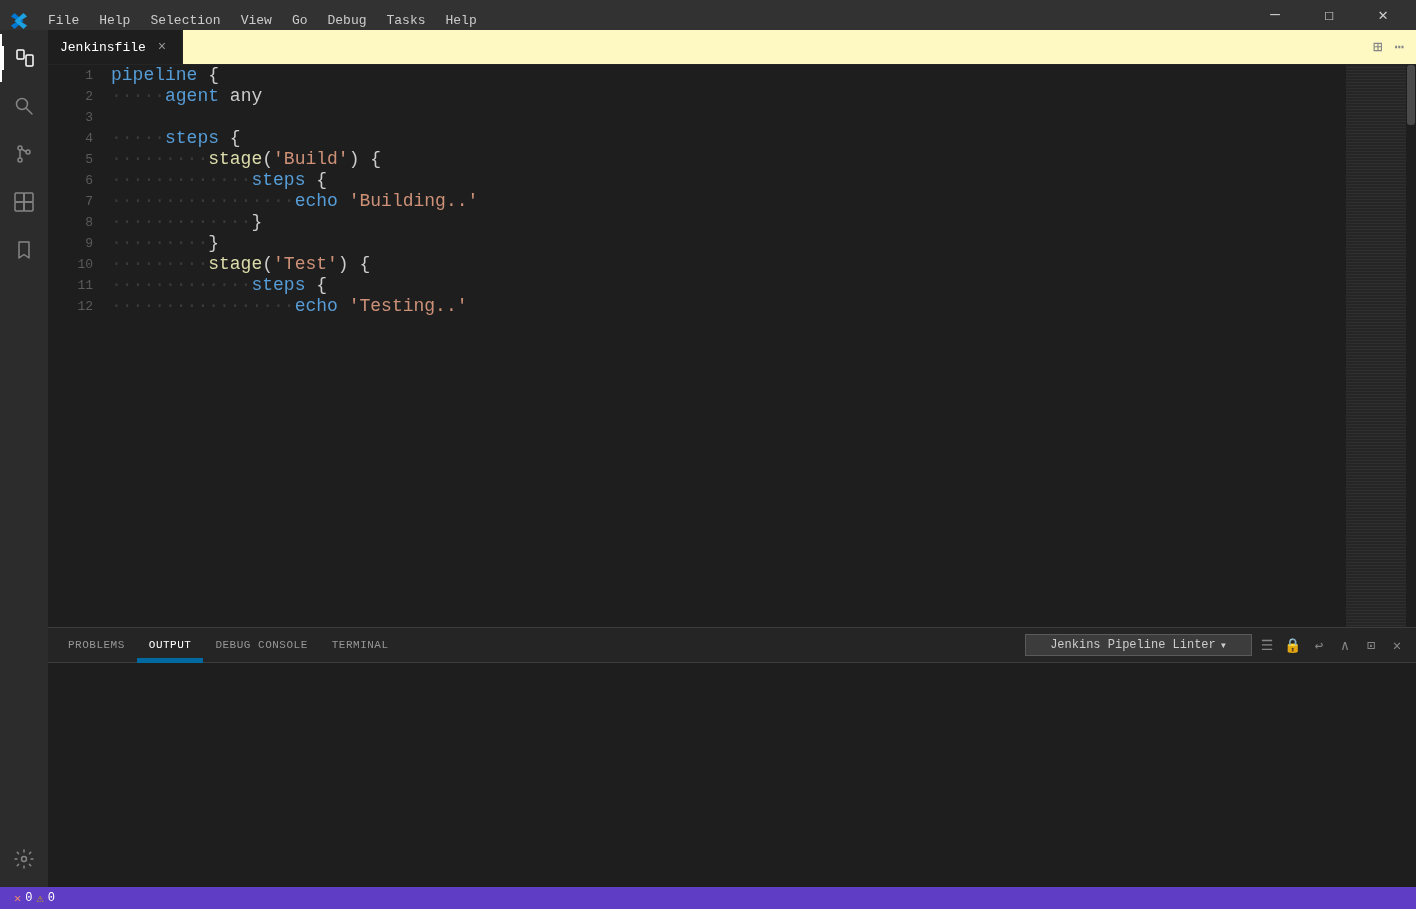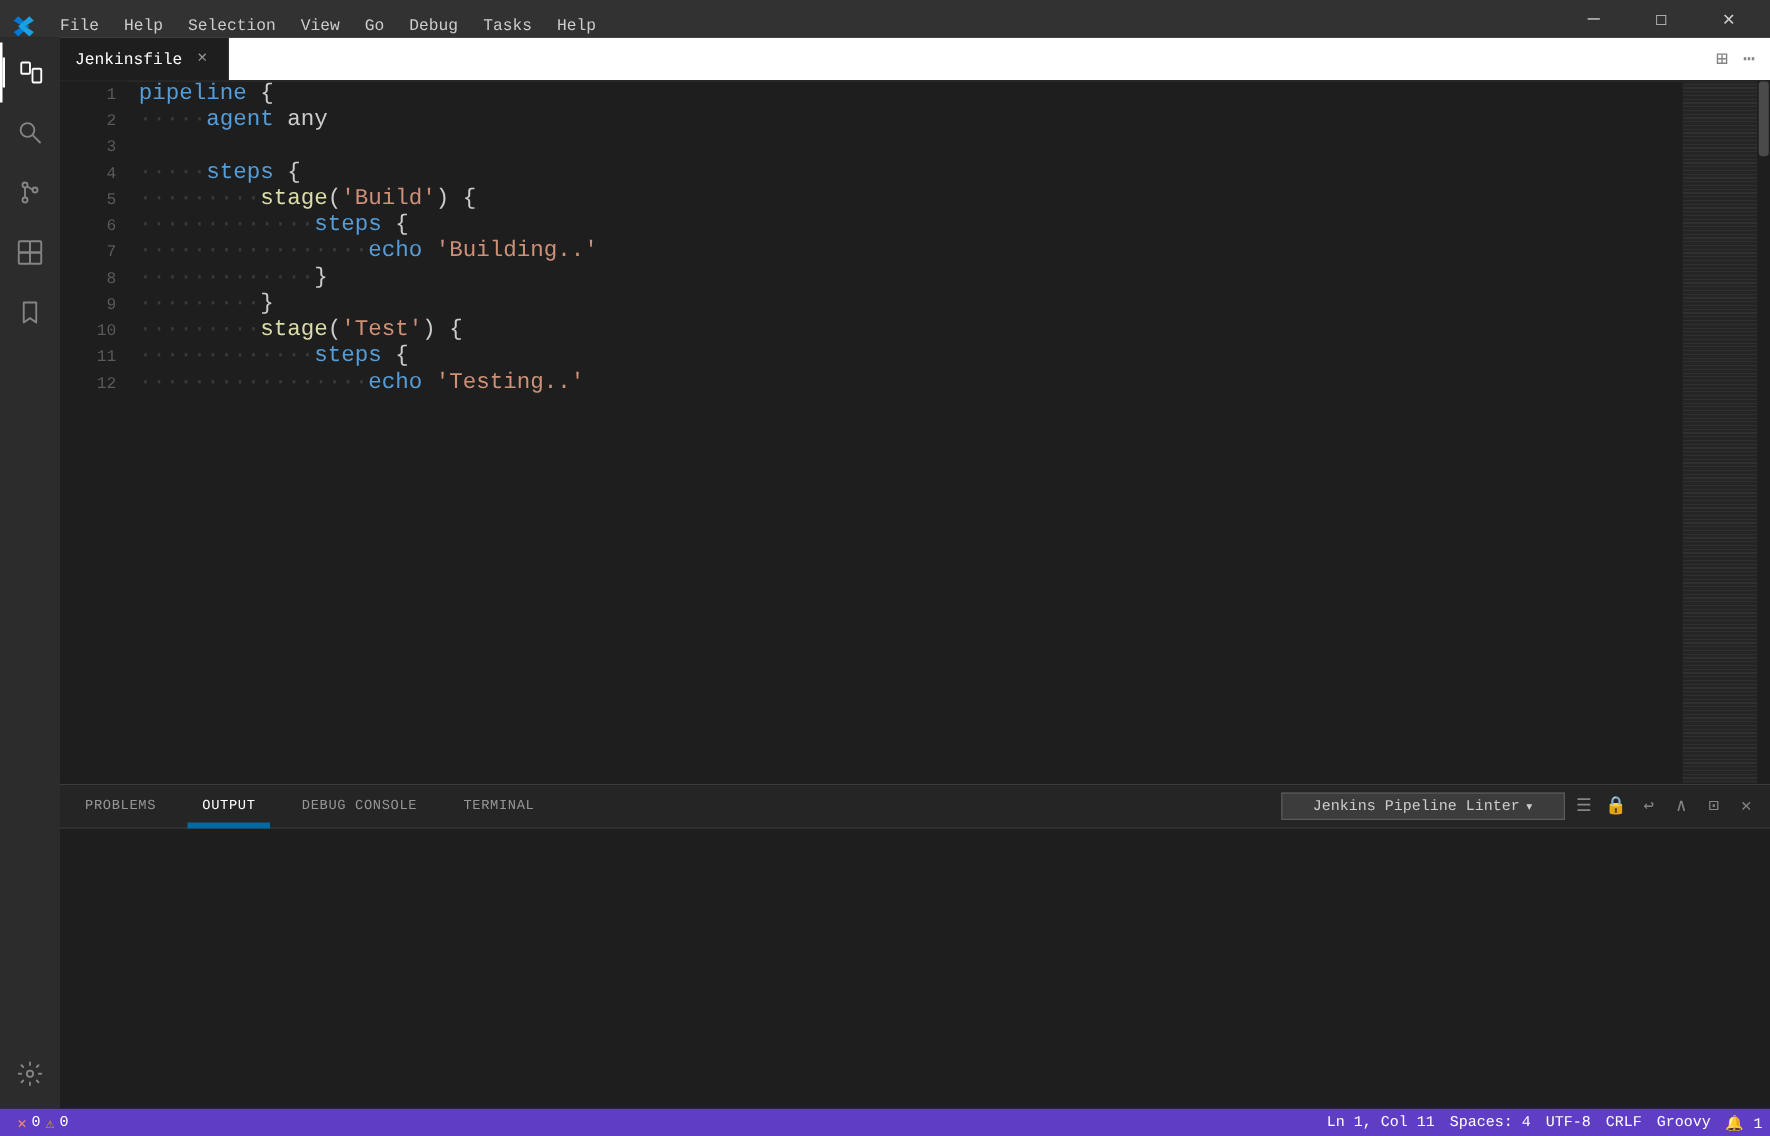--- a/index.html
+++ b/index.html
@@ -131,7 +131,7 @@
 
     
     .tab-bar {
-      background: #ffffff;
+      background: #fef9c3;
       height: 35px;
       display: flex;
       align-items: stretch;

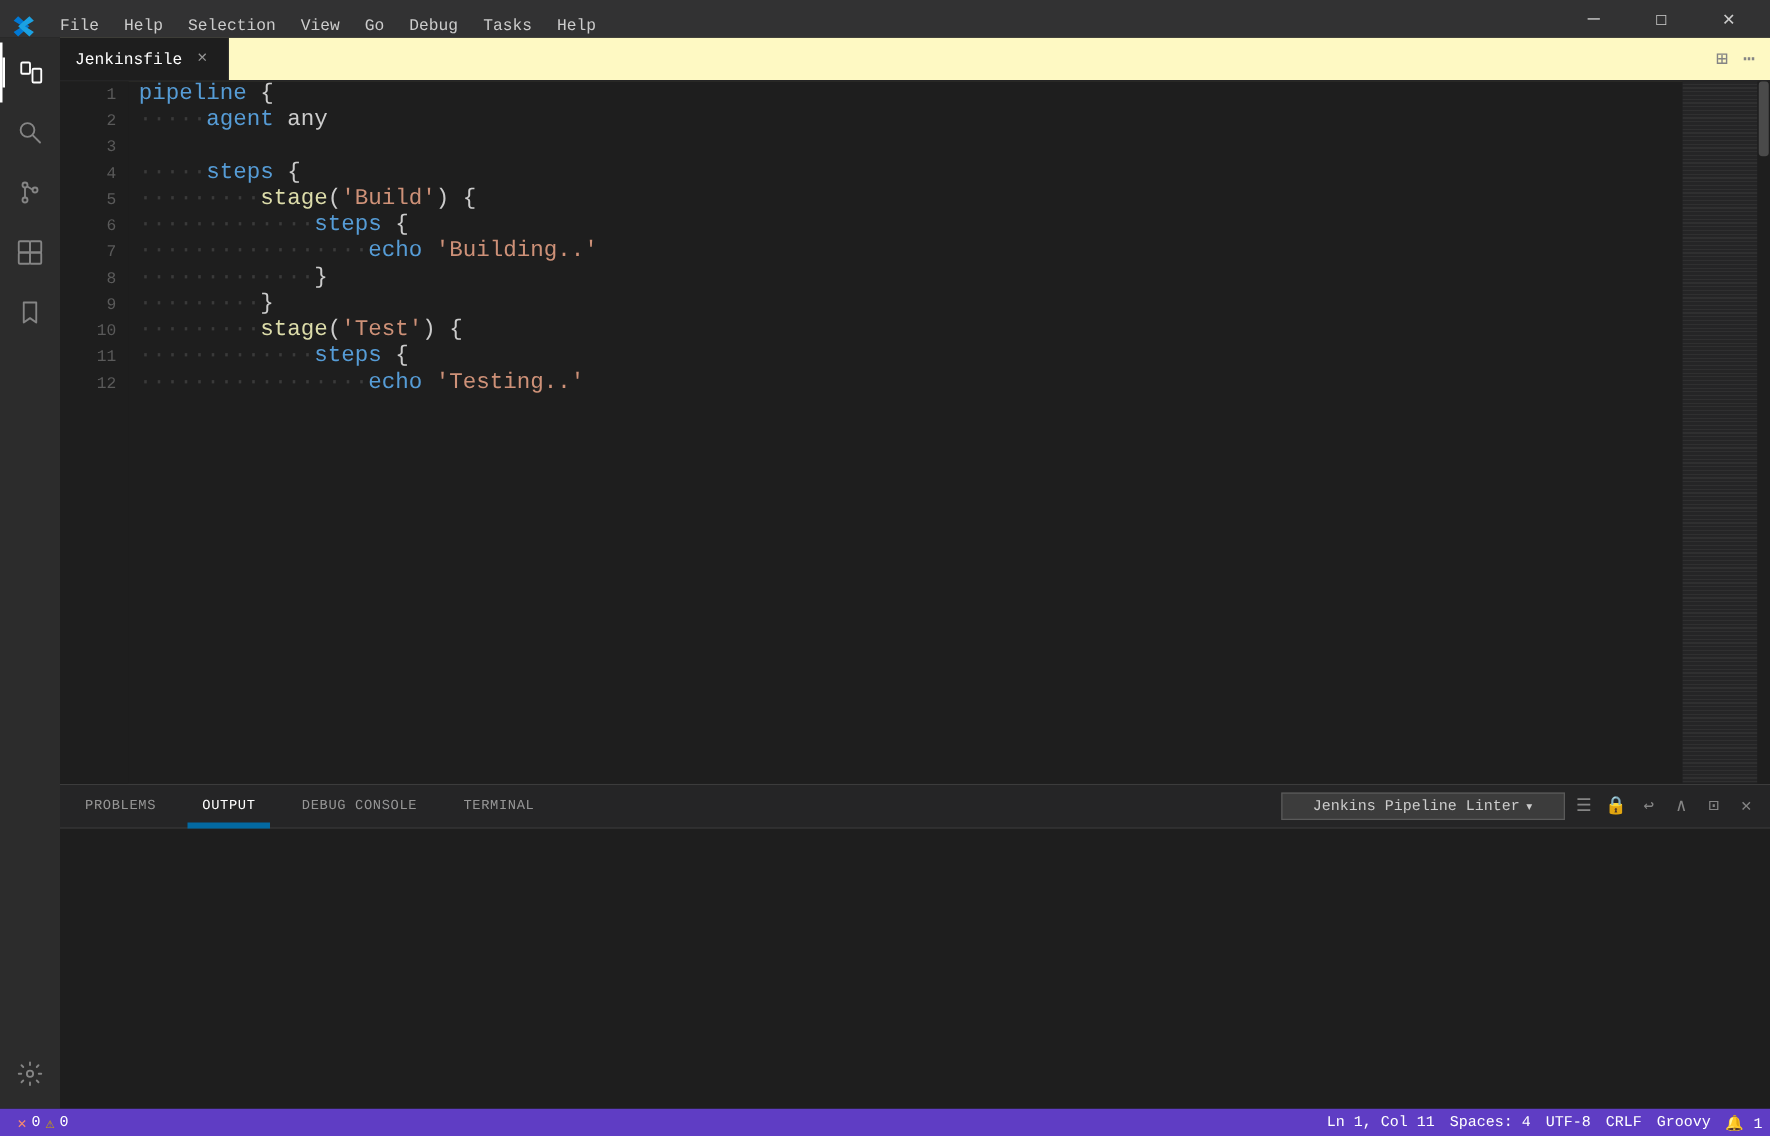--- a/index.html
+++ b/index.html
@@ -255,7 +255,6 @@
       height: 35px;
       border-bottom: 1px solid #3c3c3c;
       padding: 0 8px;
-      gap: 13px;
     }
     .panel-tab {
       padding: 0 12px;

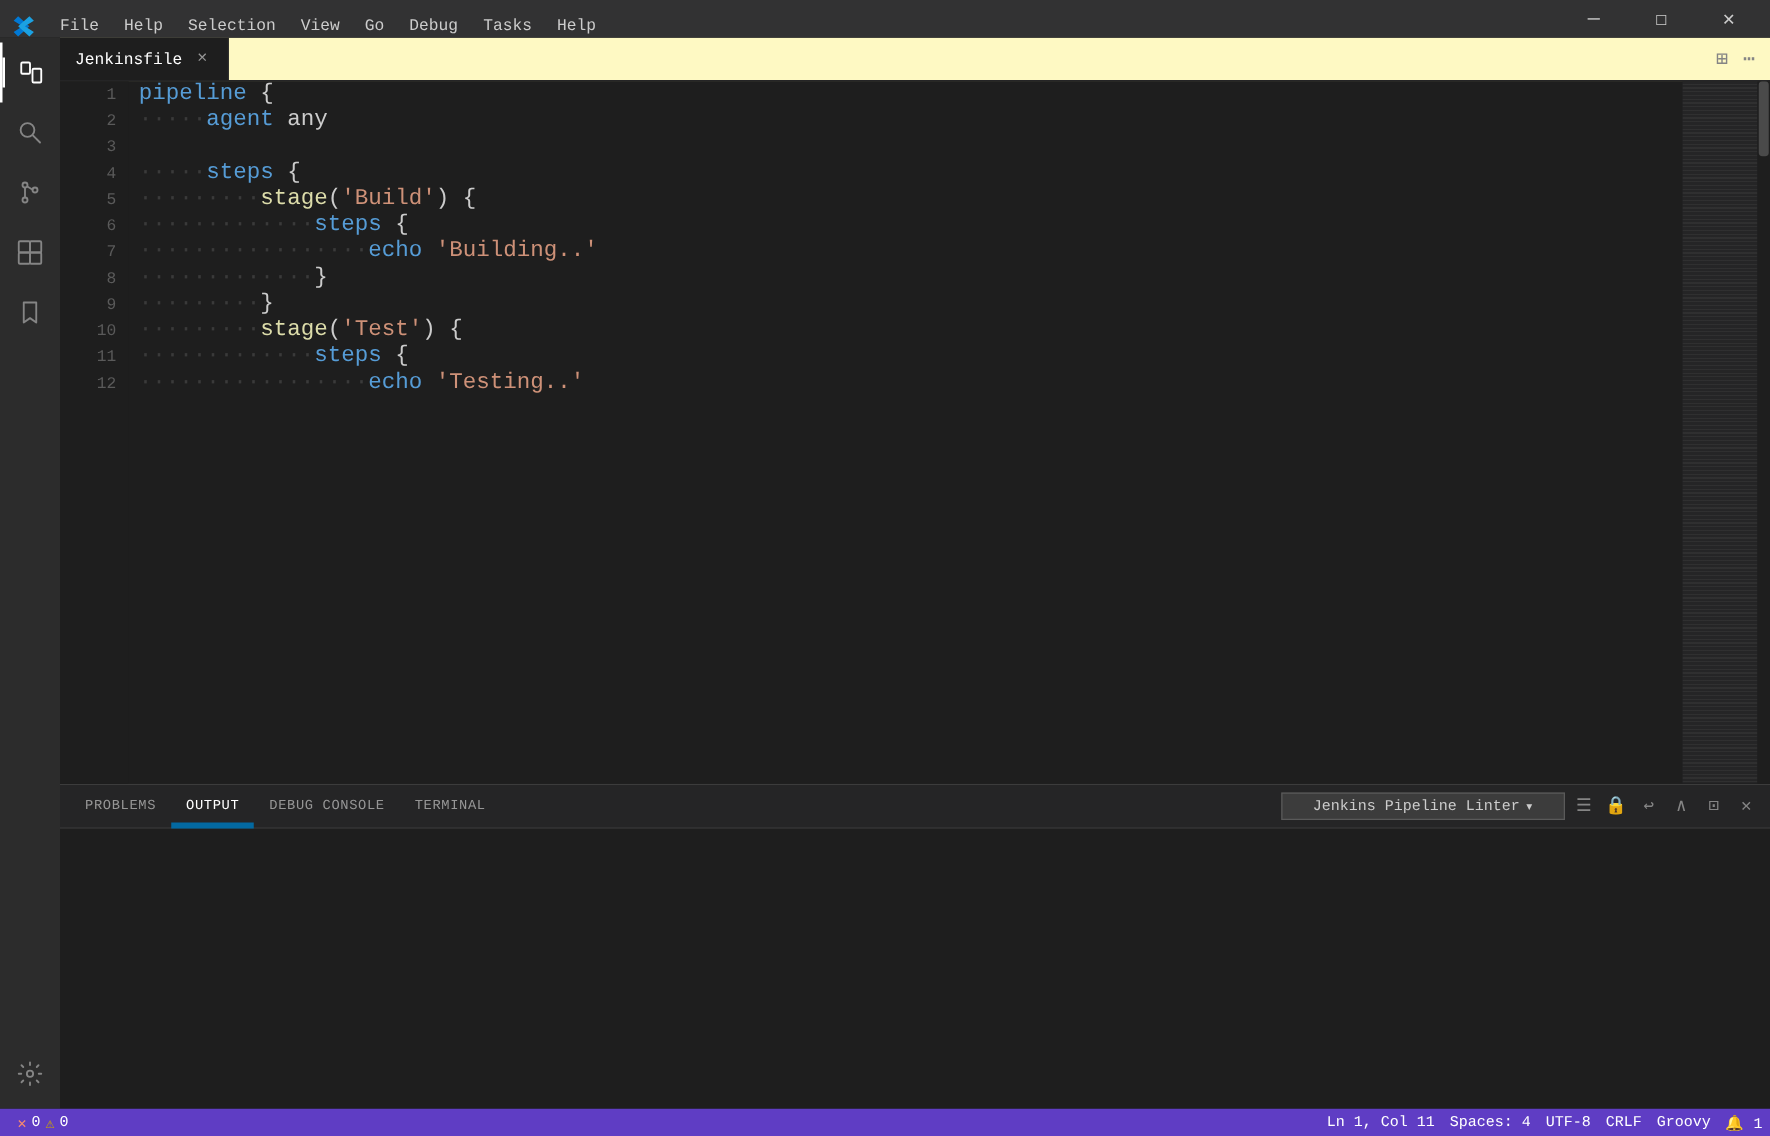--- a/index.html
+++ b/index.html
@@ -578,26 +578,6 @@
       <span>0</span>
     </div>
   </div>
-  <div class="status-right">
-    <div class="status-item">
-      <span>Ln 1, Col 11</span>
-    </div>
-    <div class="status-item">
-      <span>Spaces: 4</span>
-    </div>
-    <div class="status-item">
-      <span>UTF-8</span>
-    </div>
-    <div class="status-item">
-      <span>CRLF</span>
-    </div>
-    <div class="status-item">
-      <span>Groovy</span>
-    </div>
-    <div class="status-item">
-      <span>🔔 1</span>
-    </div>
-  </div>
 </div>
 
 </body></html>

